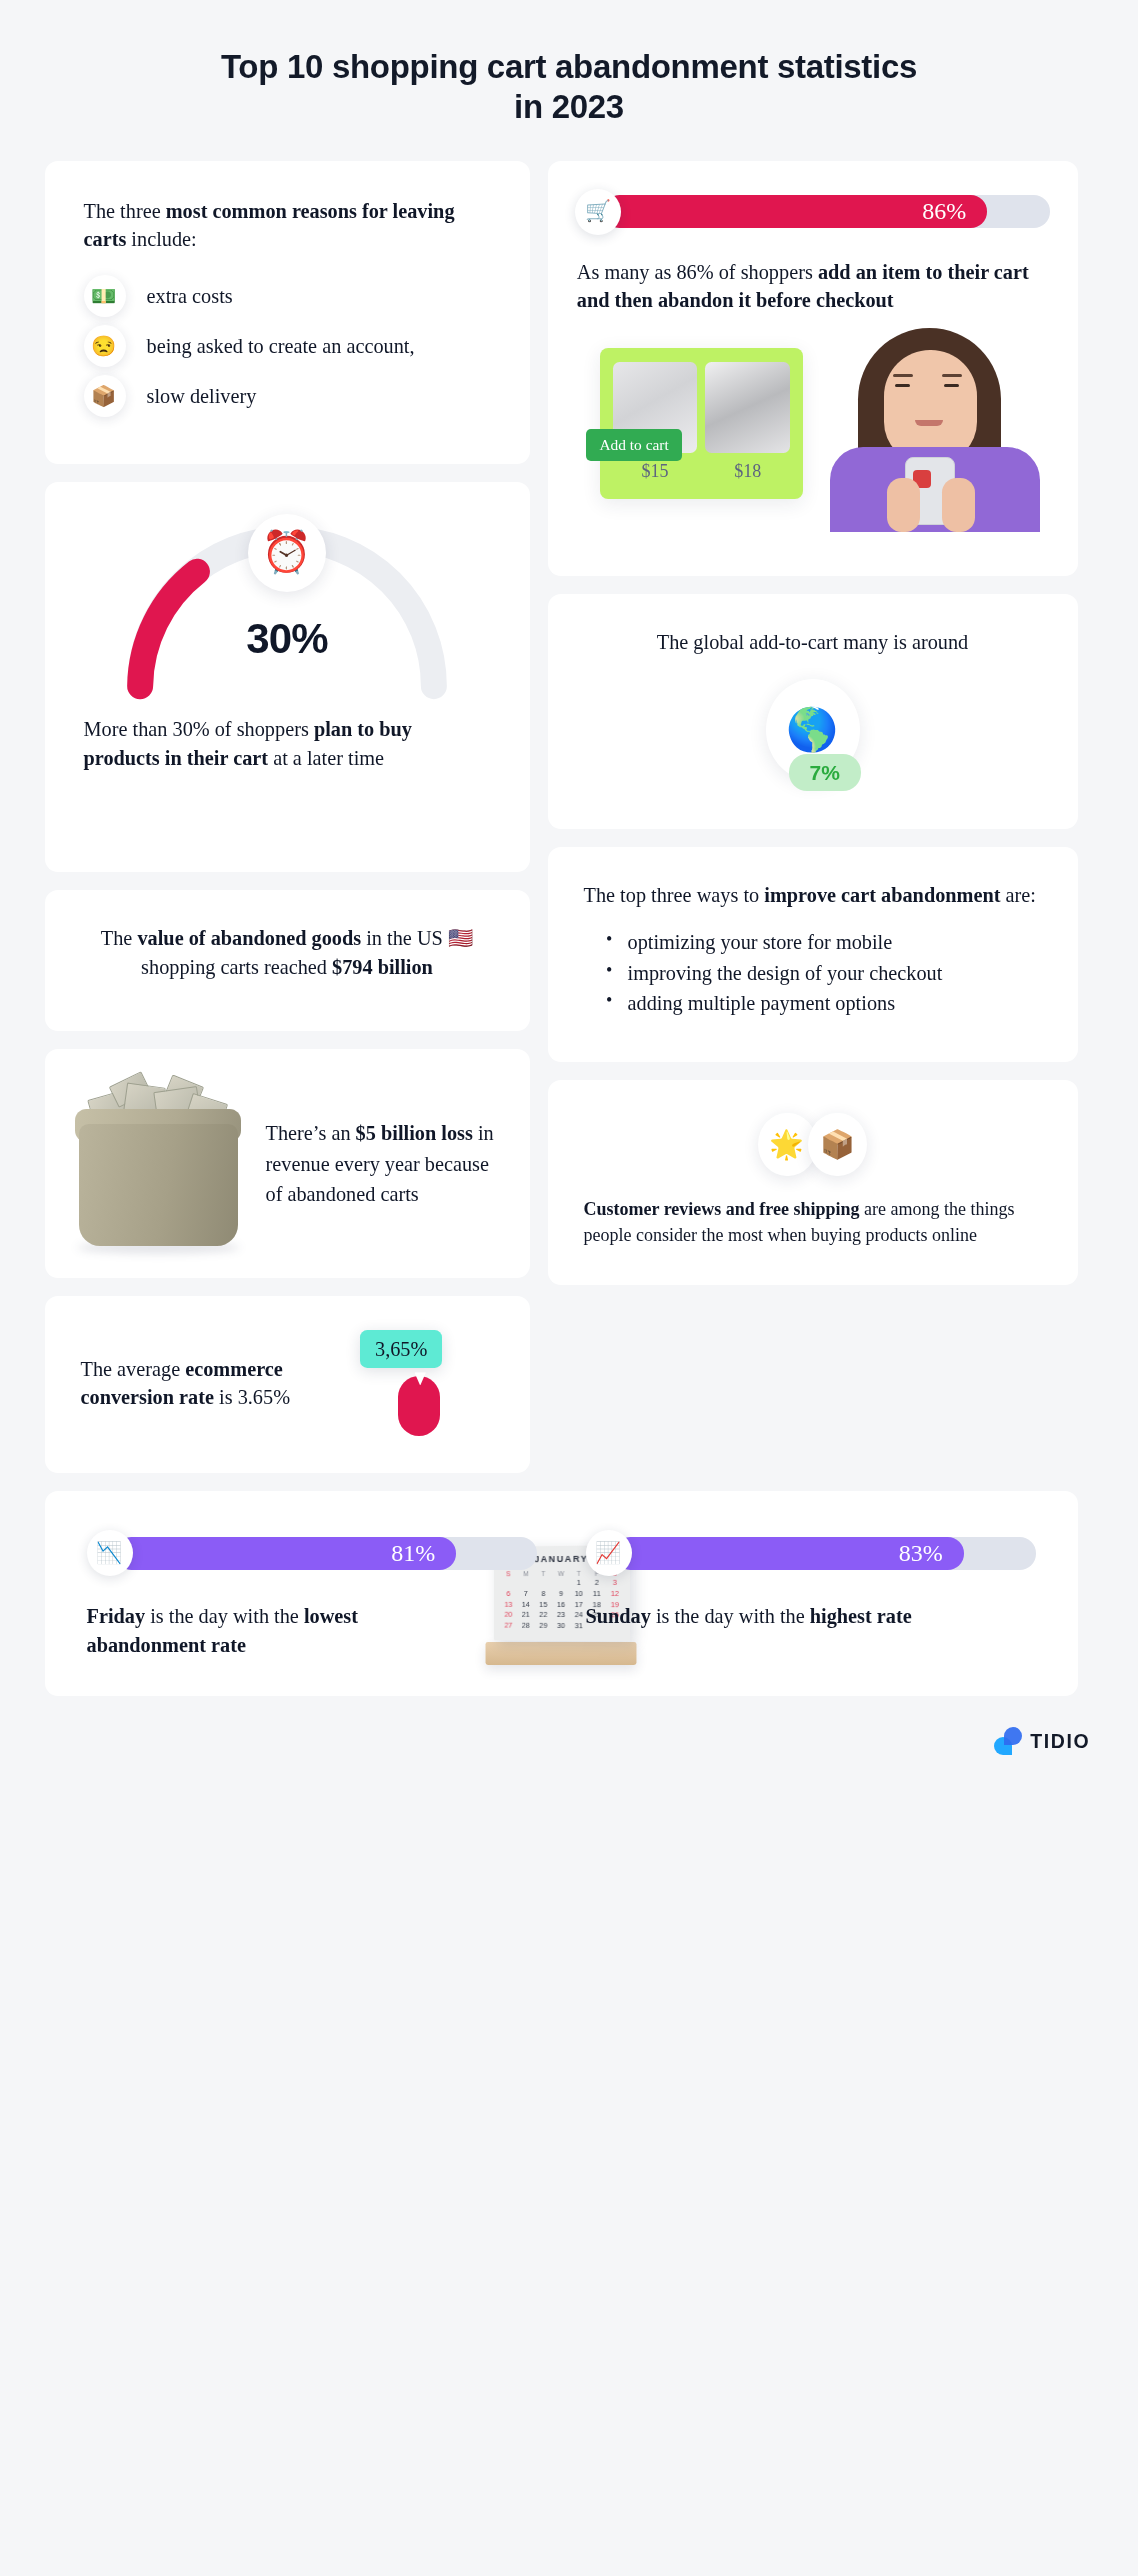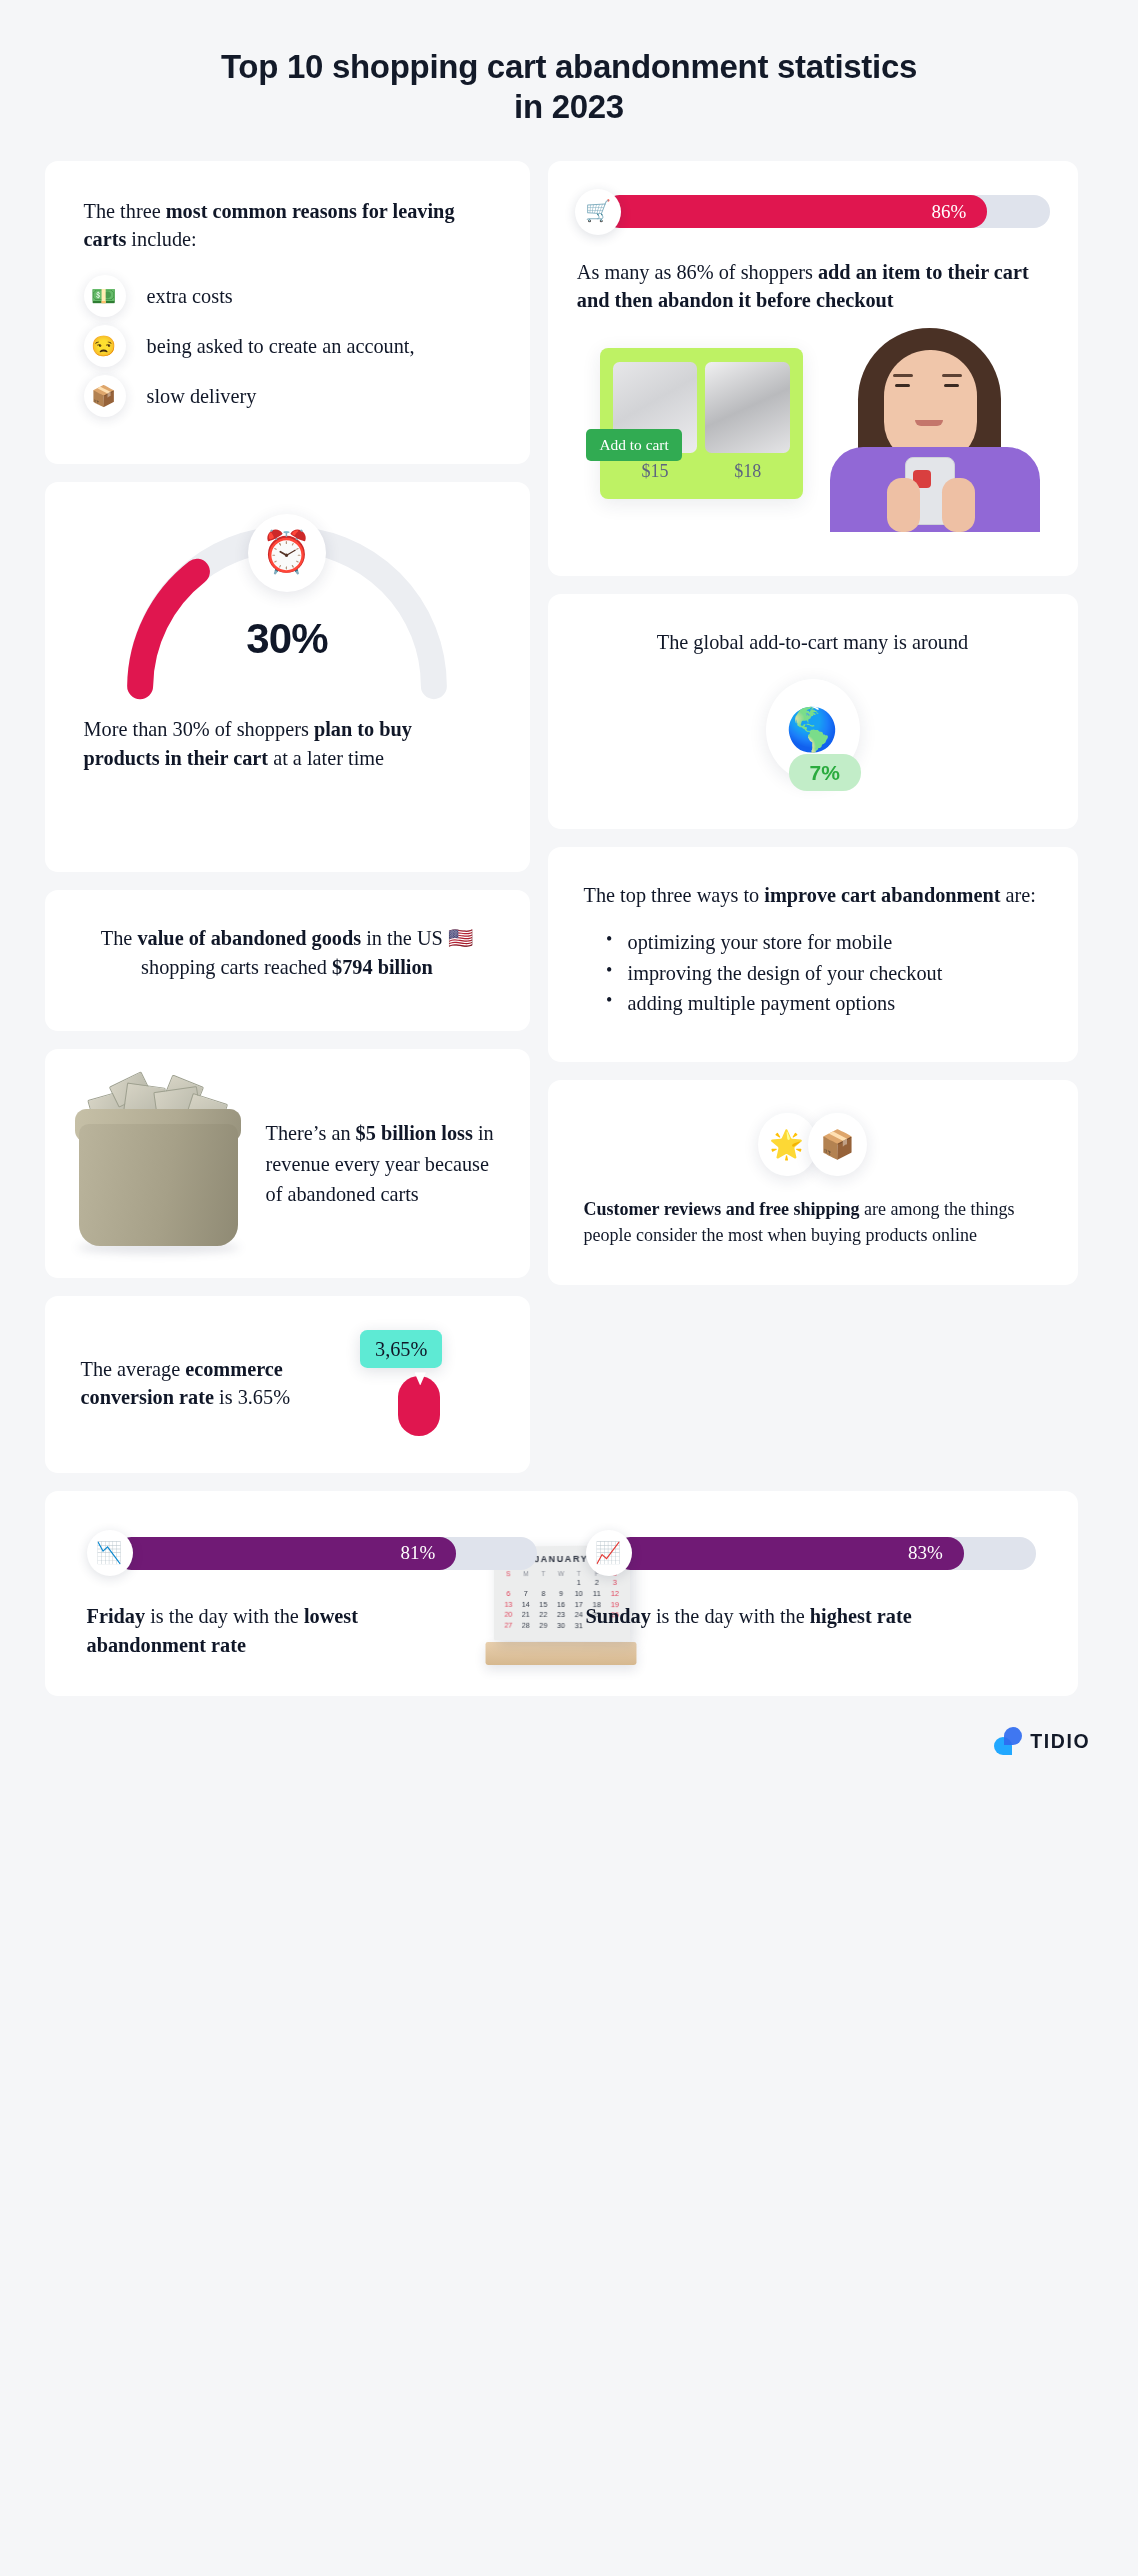--- a/index.html
+++ b/index.html
@@ -93,7 +93,7 @@
   .bar-fill .pct {
     font-family: "Liberation Serif", serif;
     color: #ffffff;
-    font-size: 19px;
+    font-size: 24px;
     padding-right: 21px;
   }
   .fill-pink { background: #e0164f; }

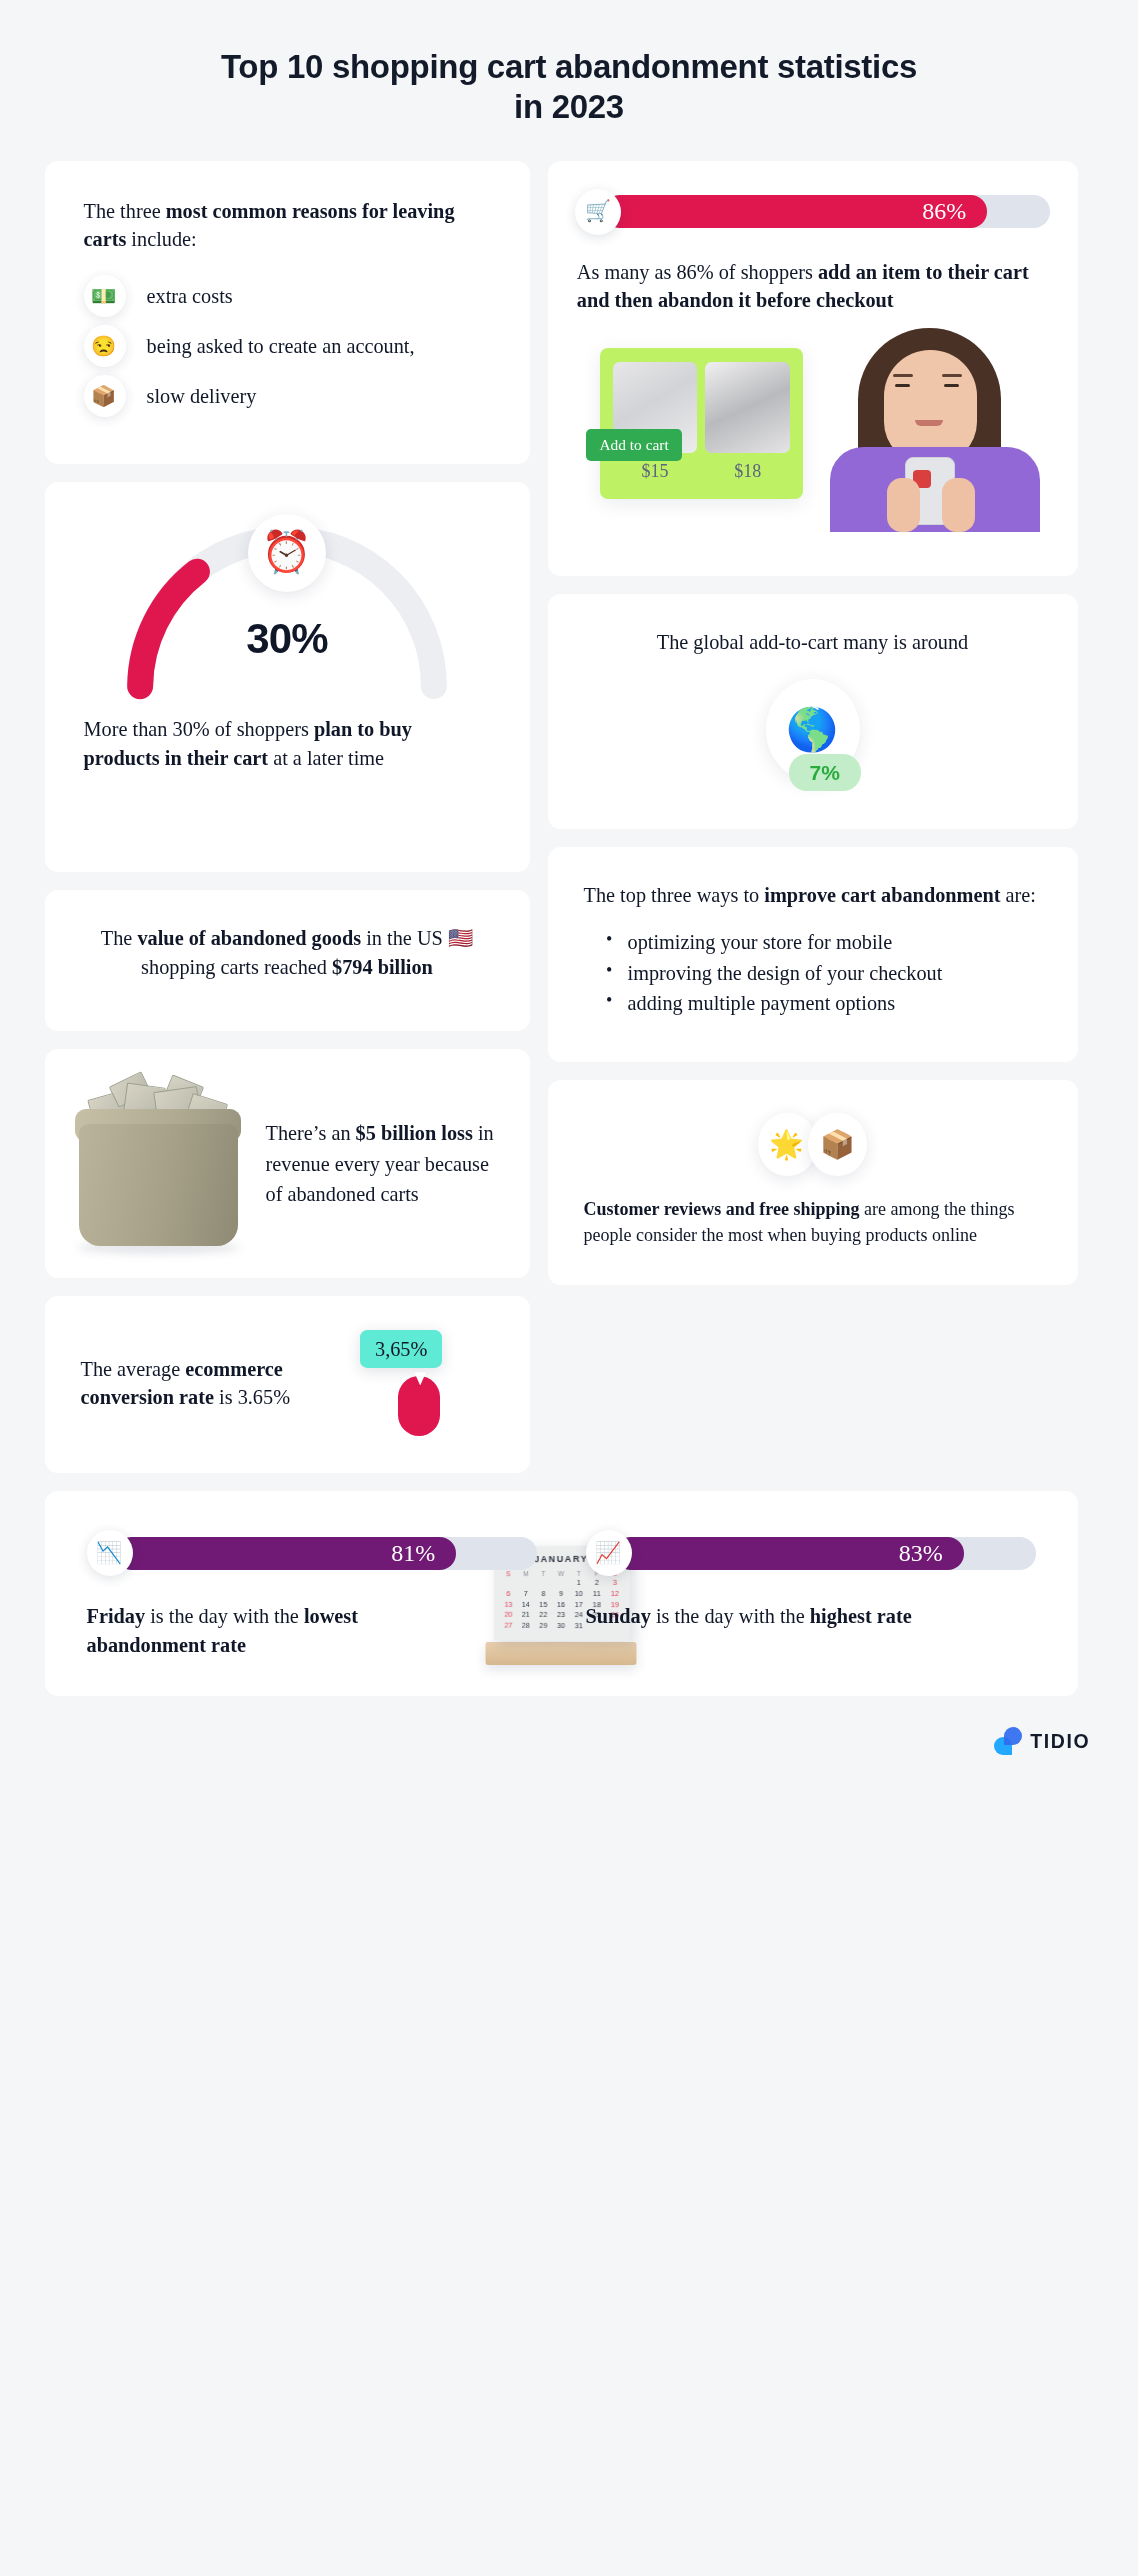--- a/index.html
+++ b/index.html
@@ -97,7 +97,7 @@
     padding-right: 21px;
   }
   .fill-pink { background: #e0164f; }
-  .fill-purple { background: #701a75; }
+  .fill-purple { background: #8b5cf6; }
 
   
   .card-86 { padding: 28px 24.4px 0 24.4px; min-height: 415px; }

